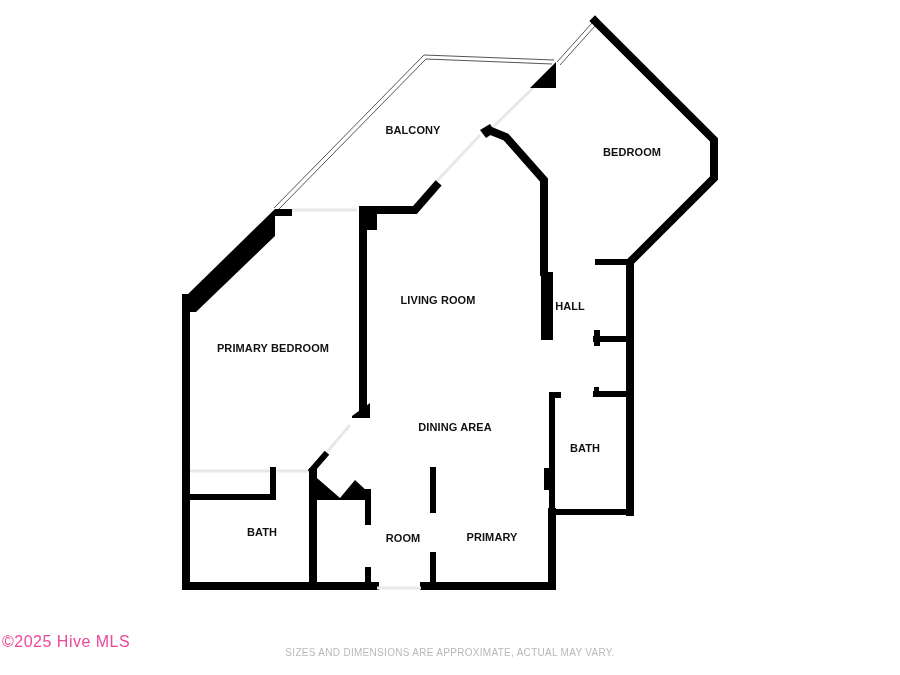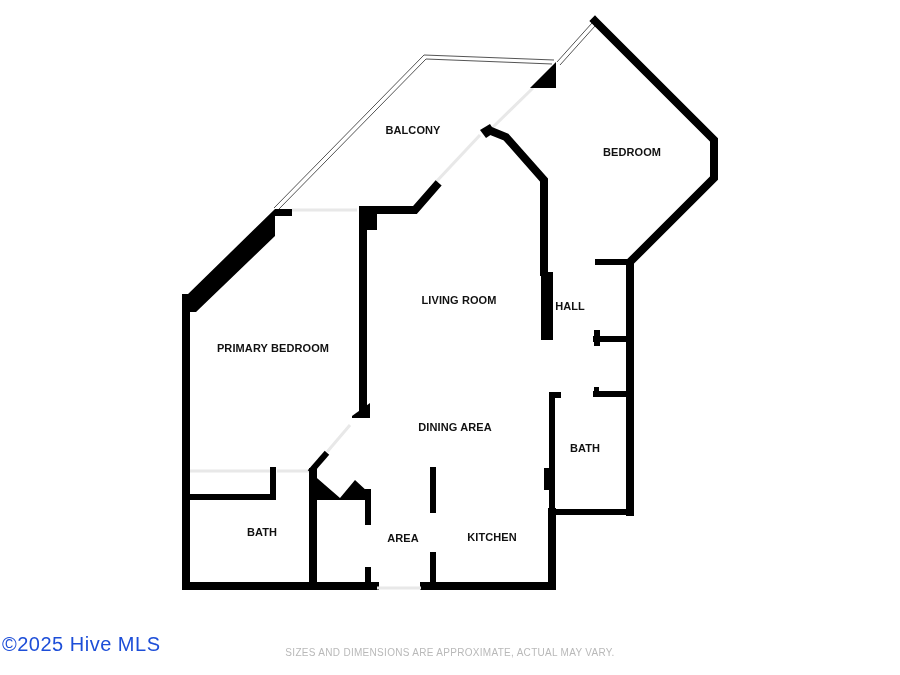--- a/index.html
+++ b/index.html
@@ -93,7 +93,7 @@
 
 <div class="room-label" style="left:413px;top:130px">BALCONY</div>
 <div class="room-label" style="left:632px;top:152px">BEDROOM</div>
-<div class="room-label" style="left:459px;top:300px">LIVING ROOM</div>
+<div class="room-label" style="left:438px;top:300px">LIVING ROOM</div>
 <div class="room-label" style="left:570px;top:306px">HALL</div>
 <div class="room-label" style="left:273px;top:348px">PRIMARY BEDROOM</div>
 <div class="room-label" style="left:455px;top:427px">DINING AREA</div>

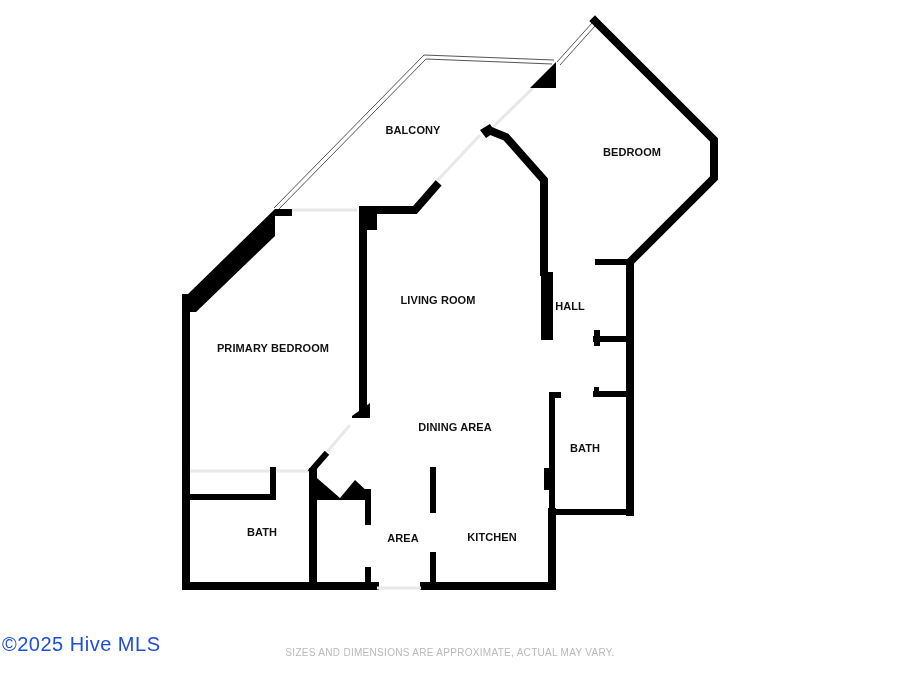--- a/index.html
+++ b/index.html
@@ -99,7 +99,7 @@
 <div class="room-label" style="left:455px;top:427px">DINING AREA</div>
 <div class="room-label" style="left:585px;top:448px">BATH</div>
 <div class="room-label" style="left:262px;top:532px">BATH</div>
-<div class="room-label" style="left:403px;top:538px">AREA</div>
+<div class="room-label" style="left:403px;top:538px">ROOM</div>
 <div class="room-label" style="left:492px;top:537px">KITCHEN</div>
 
 <div class="copyright">©2025 Hive MLS</div>

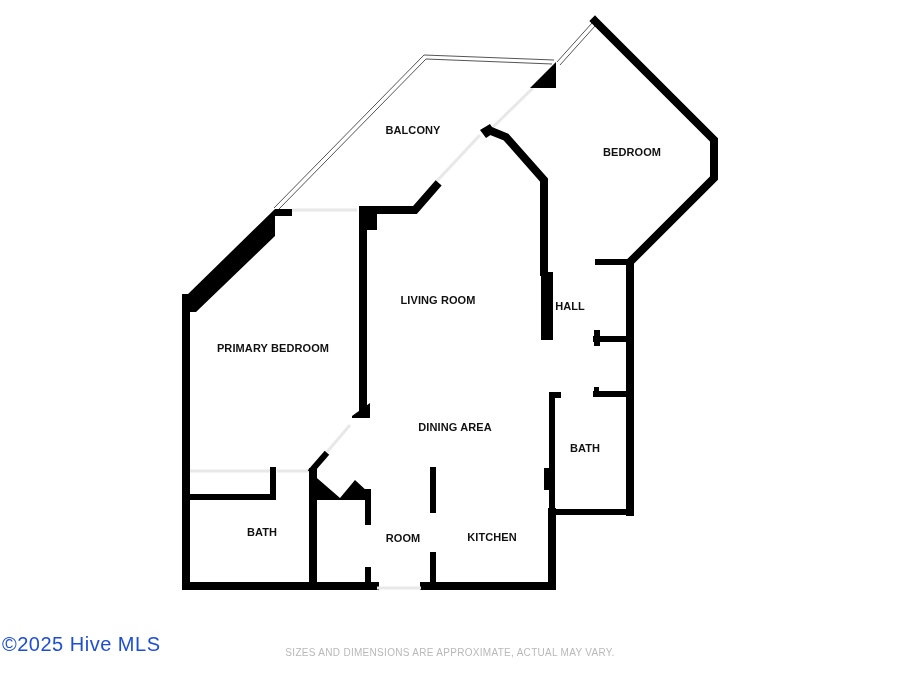--- a/index.html
+++ b/index.html
@@ -100,7 +100,7 @@
 <div class="room-label" style="left:585px;top:448px">BATH</div>
 <div class="room-label" style="left:262px;top:532px">BATH</div>
 <div class="room-label" style="left:403px;top:538px">ROOM</div>
-<div class="room-label" style="left:492px;top:537px">KITCHEN</div>
+<div class="room-label" style="left:492px;top:537px">PRIMARY</div>
 
 <div class="copyright">©2025 Hive MLS</div>
 <div class="disclaimer">SIZES AND DIMENSIONS ARE APPROXIMATE, ACTUAL MAY VARY.</div>

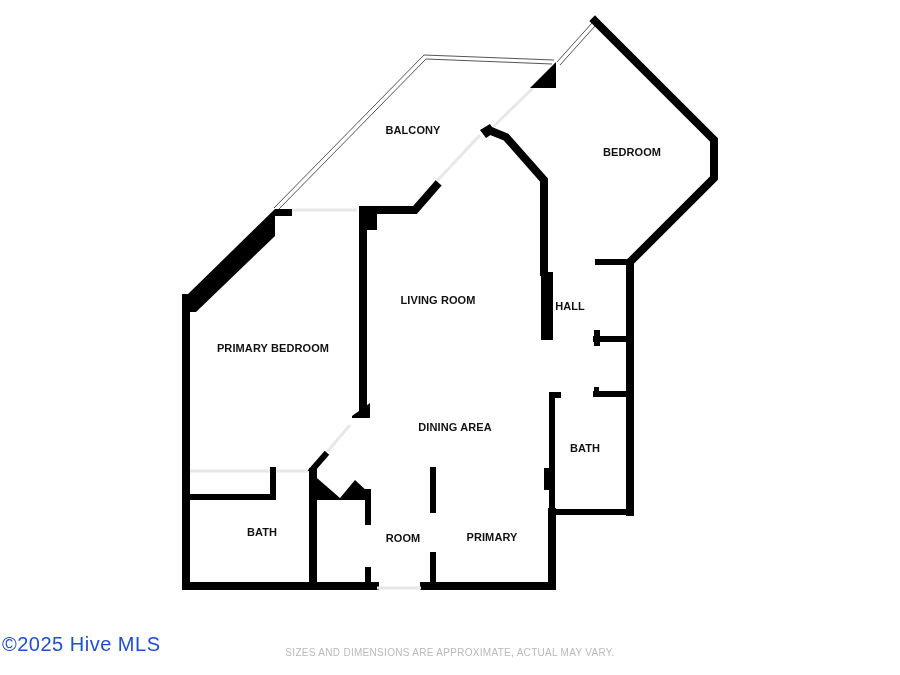--- a/index.html
+++ b/index.html
@@ -11,7 +11,7 @@
   .glass { fill: none; stroke: #555; stroke-width: 1; }
   .opening { fill: none; stroke: #e8e8e8; stroke-width: 3; }
   .room-label { position: absolute; font-size: 11px; color: #111; white-space: nowrap; transform: translate(-50%, -50%); letter-spacing: 0.1px; font-weight: bold; }
-  .copyright { position: absolute; left: 2px; top: 633px; font-size: 20px; color: #1d4ed8; letter-spacing: 0.5px; }
+  .copyright { position: absolute; left: 2px; top: 633px; font-size: 16px; color: #ec4899; letter-spacing: 0.5px; }
   .disclaimer { position: absolute; left: 450px; top: 652px; transform: translate(-50%, -50%); font-size: 10px; color: #b9b9b9; letter-spacing: 0.3px; white-space: nowrap; }
 </style>
 </head>

